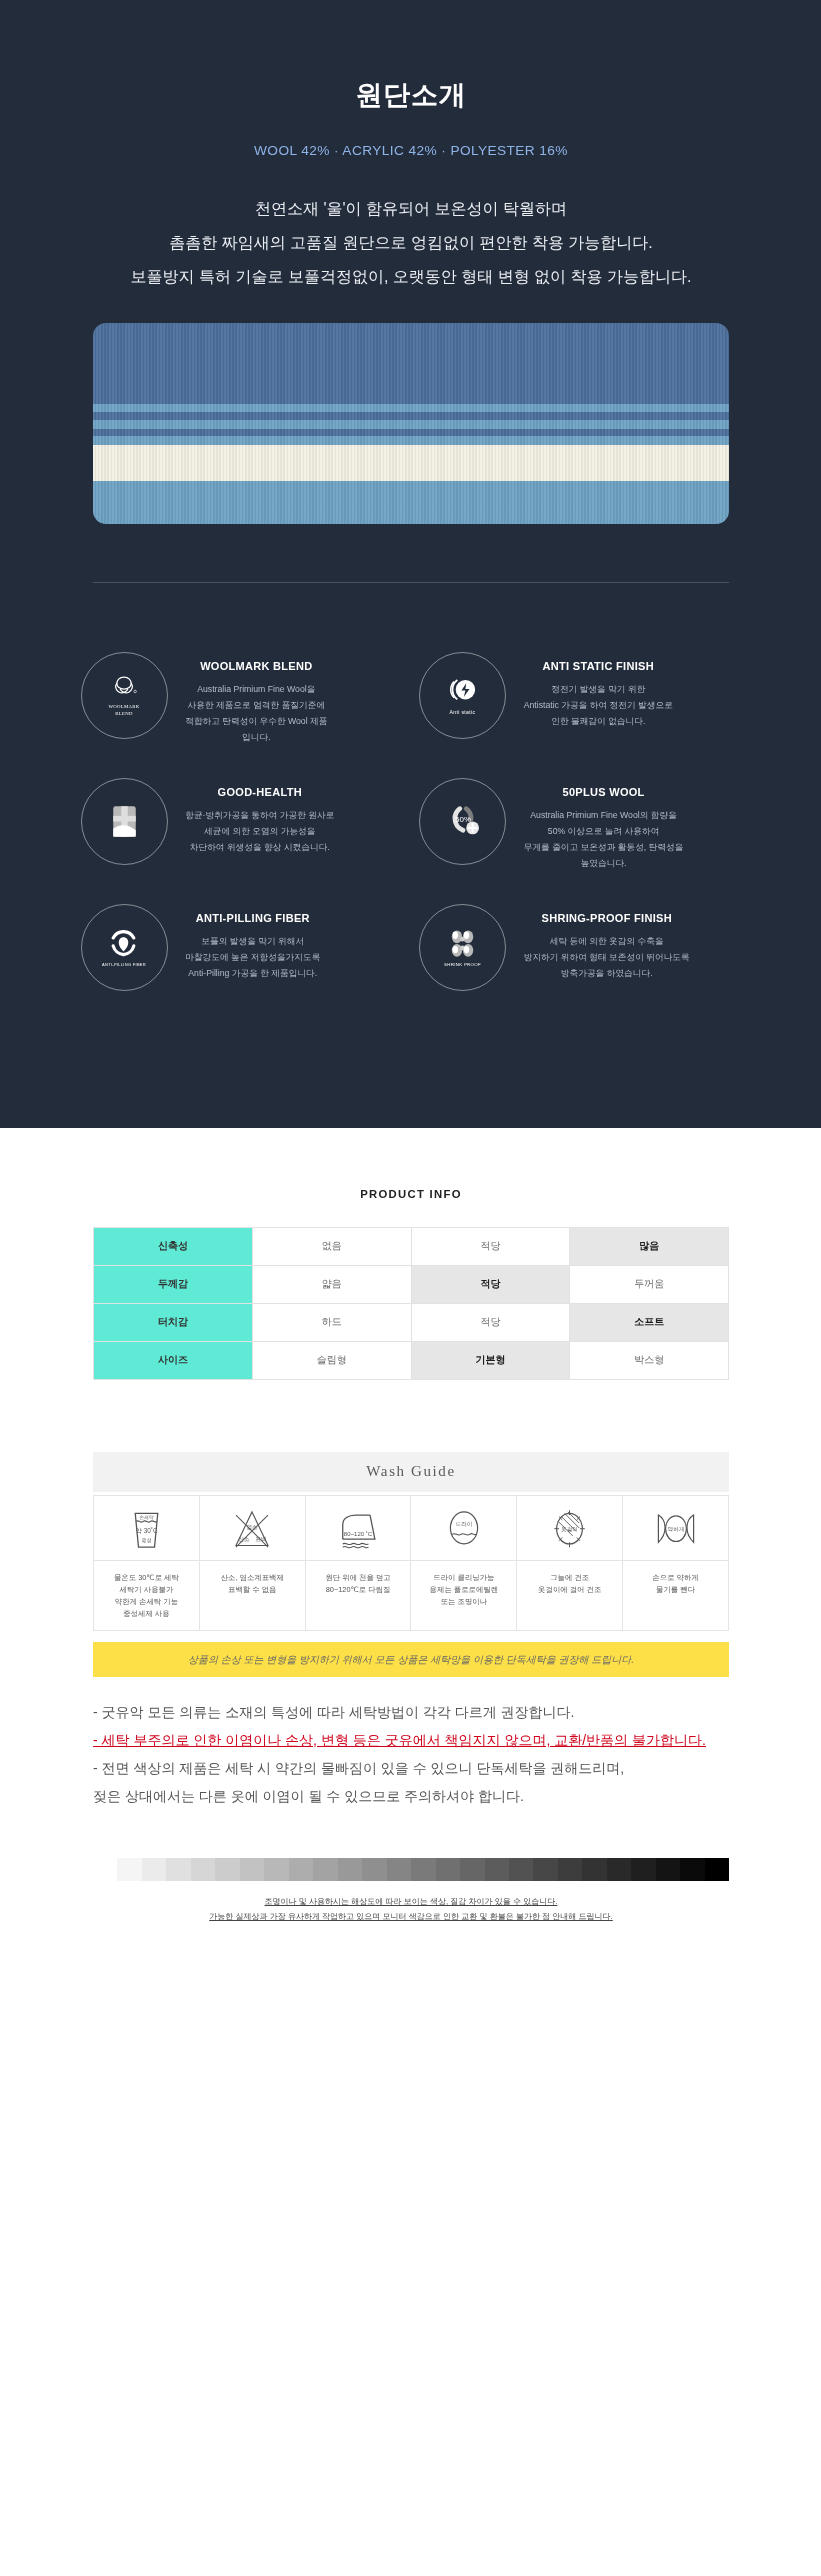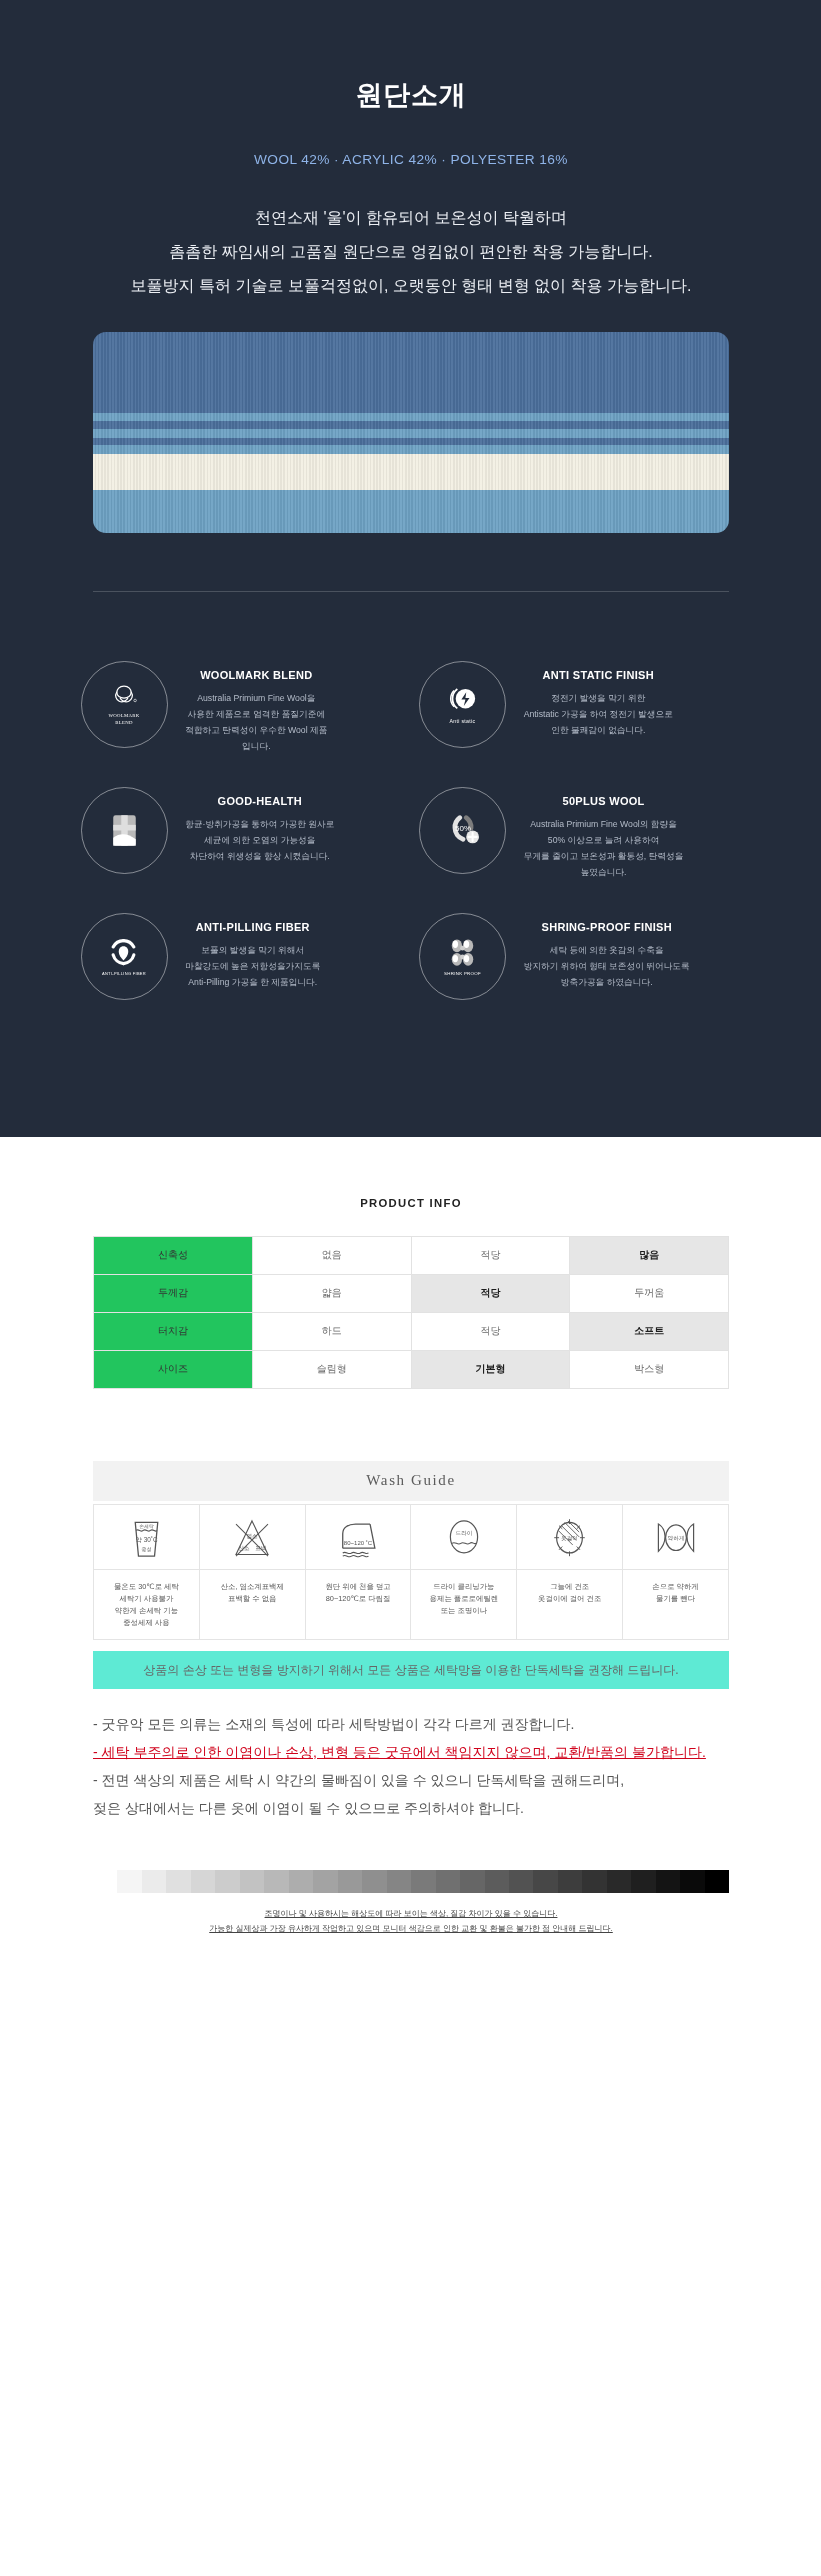--- a/index.html
+++ b/index.html
@@ -32,7 +32,7 @@
   .navy { background:#232c3b; padding:77px 0 56px; color:#fff; text-align:center; }
   .navy h1 {
     font-size:27px; font-weight:bold; letter-spacing:0.8px;
-    margin-bottom:39px;
+    margin-bottom:30px;
   }
   .composition {
     color:#8fb4e8; font-size:13.7px; letter-spacing:0.4px;

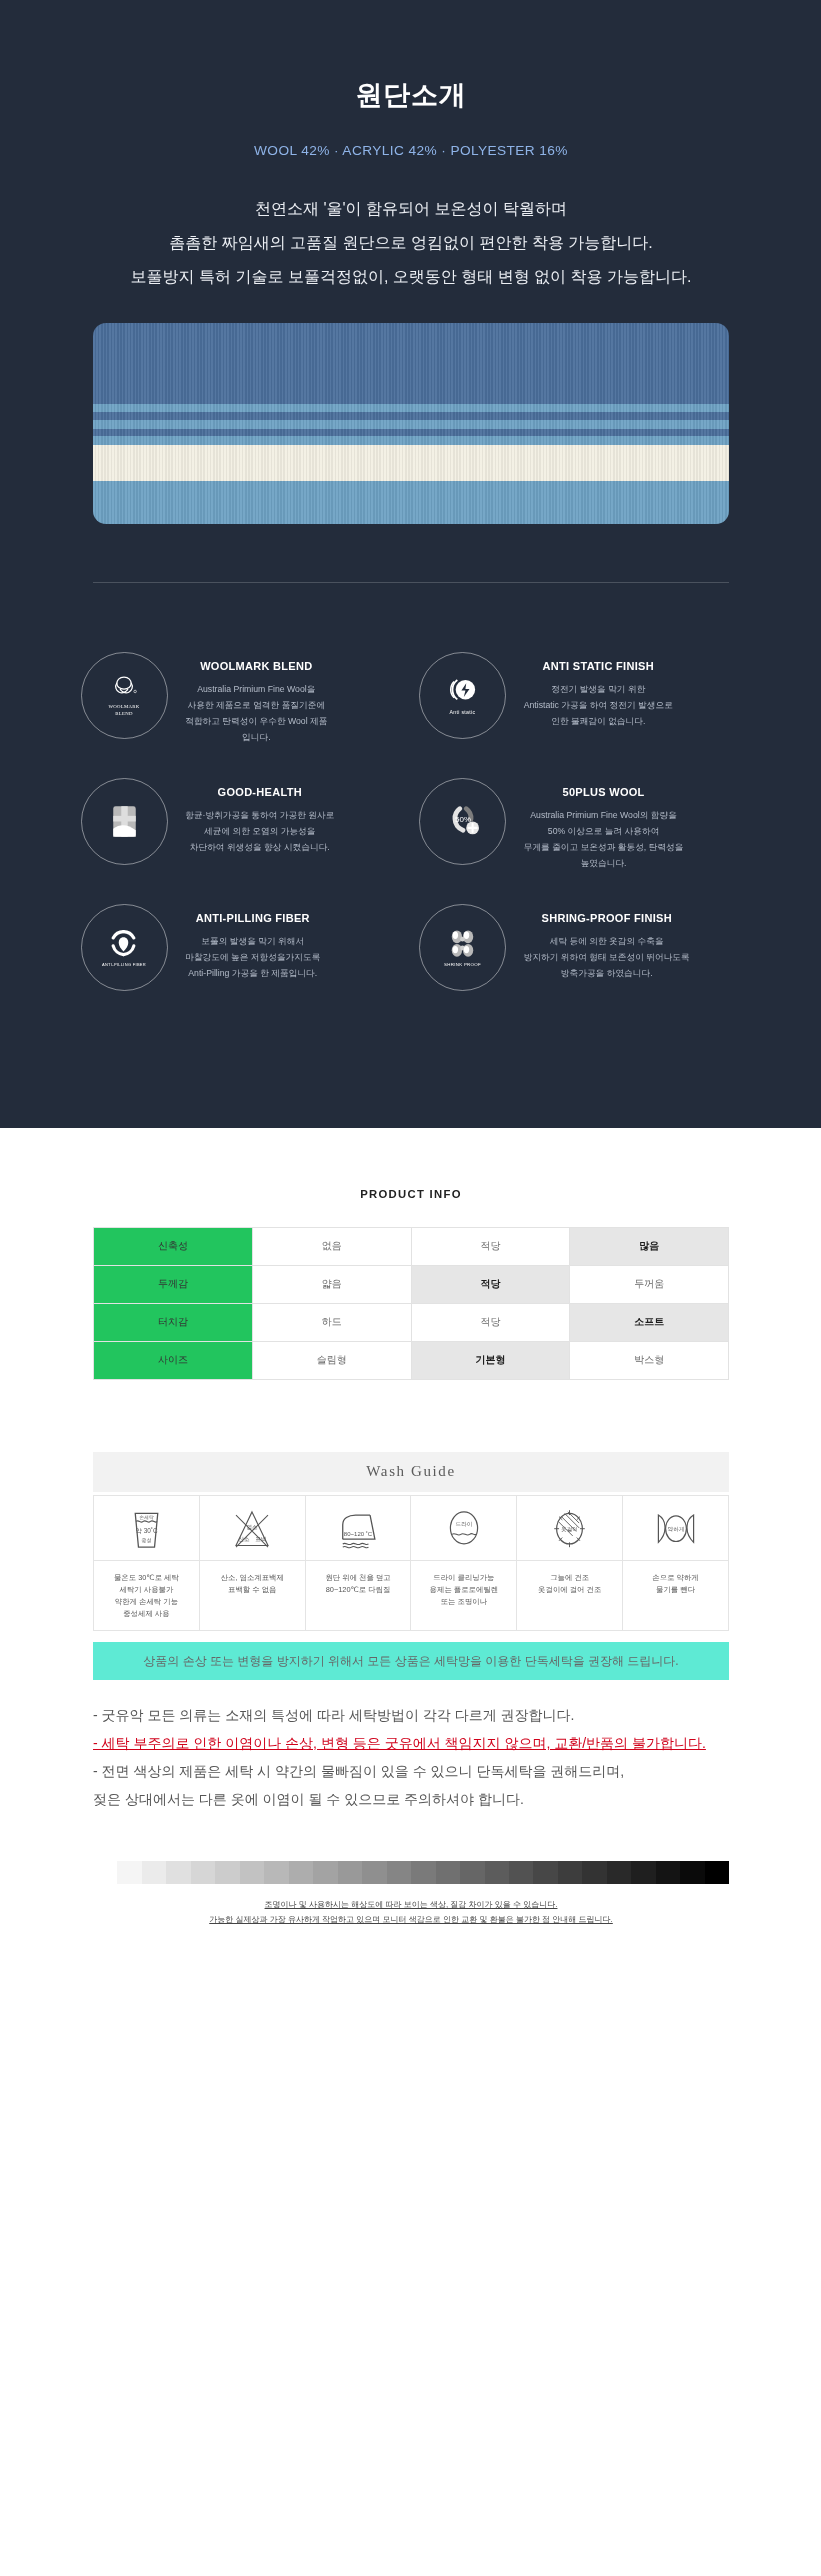--- a/index.html
+++ b/index.html
@@ -103,7 +103,7 @@
     border:0.8px solid #e2e2e2; height:38px; text-align:center;
     font-size:10px; color:#6b6b6b; font-weight:300;
   }
-  table.pinfo td.lbl { background:#22c55e; color:#333; font-weight:400; width:25%; }
+  table.pinfo td.lbl { background:#5eead4; color:#333; font-weight:700; width:25%; }
   table.pinfo td.on { background:#e6e6e6; color:#1d1d1d; font-weight:bold; }
 
   

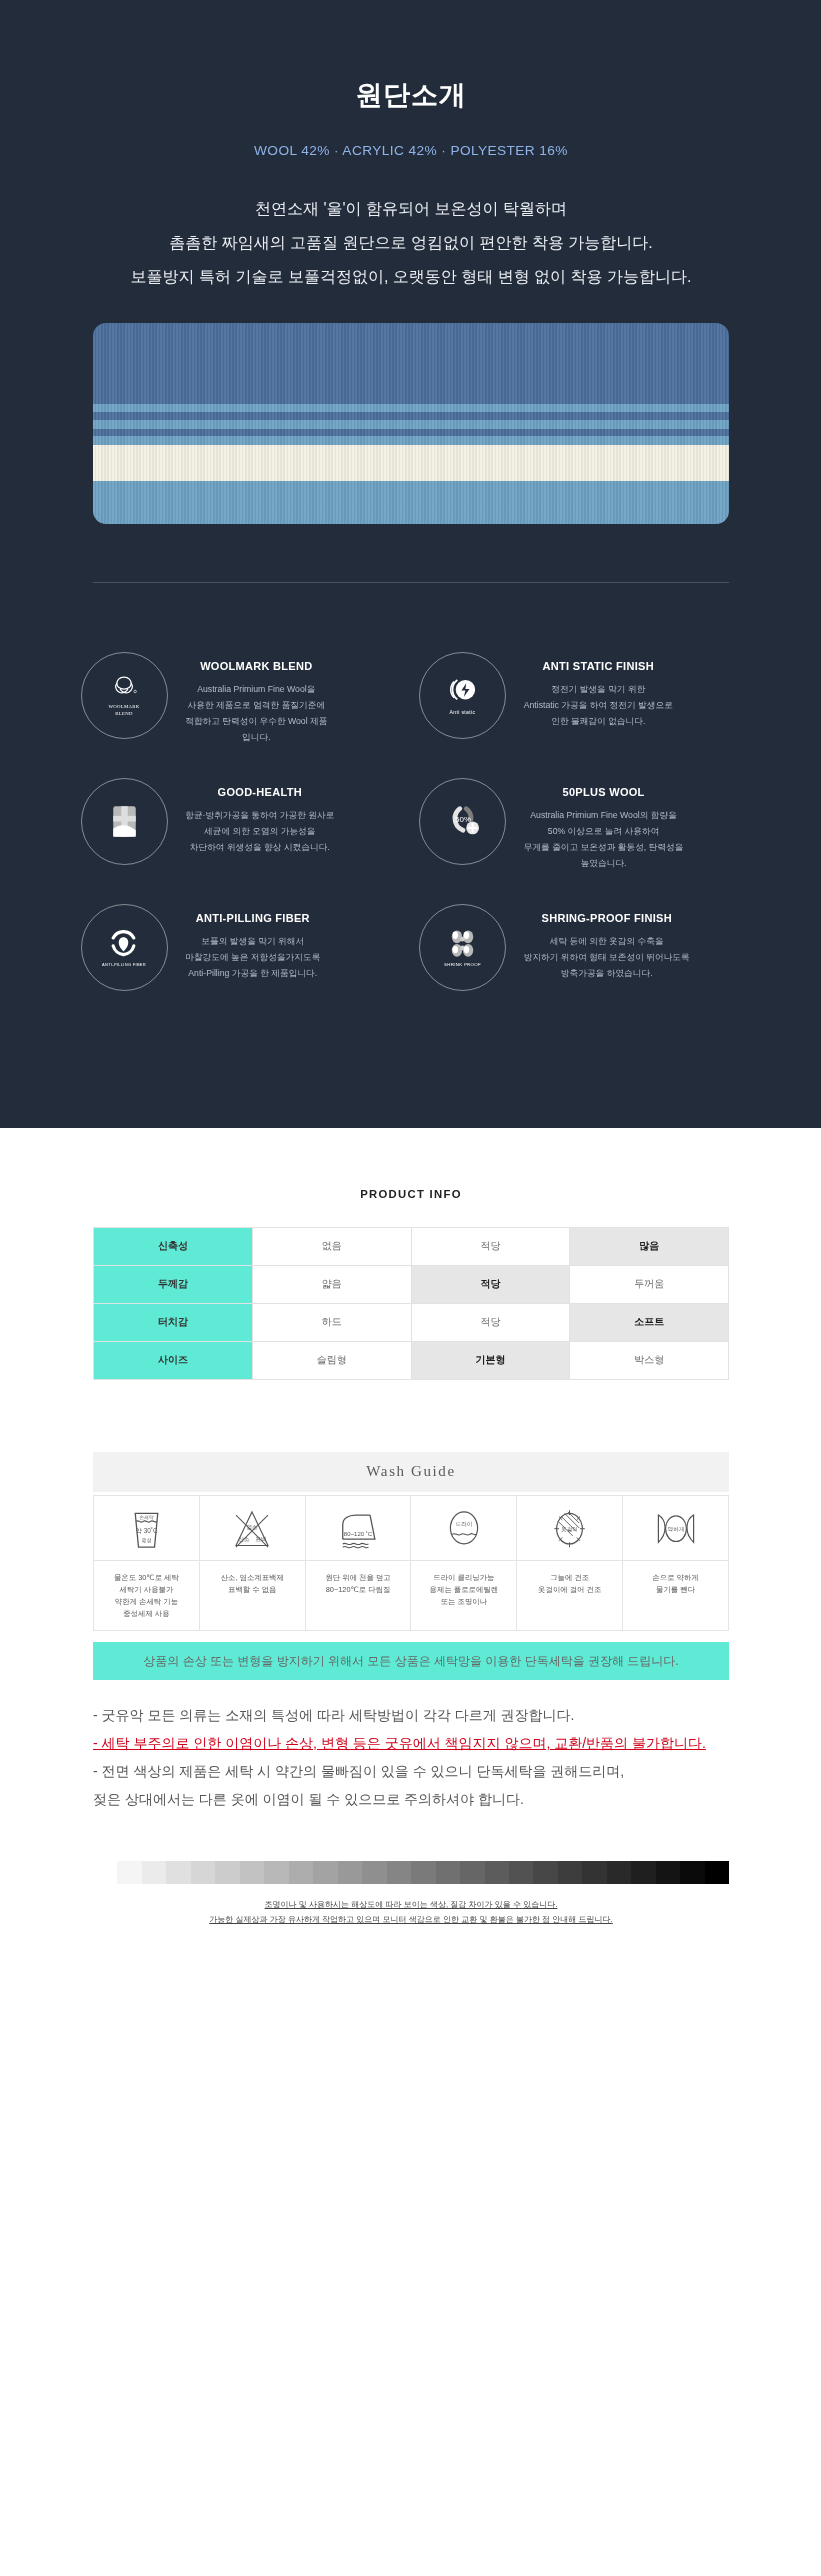--- a/index.html
+++ b/index.html
@@ -122,8 +122,8 @@
   .wg-label { font-size:7.4px; line-height:1.62; color:#555; font-weight:500; }
 
   .wash-note {
-    background:#5eead4; text-align:center; font-size:12px; color:#666;
-    padding:10.5px 0; margin-top:11.3px; font-weight:300;
+    background:#fde047; text-align:center; font-size:10px; color:#666;
+    padding:10.5px 0; margin-top:11.3px; font-weight:300;font-style:italic;
   }
   .notes { margin:21px 0 0; text-align:left; font-size:14px; line-height:2.0; color:#555; }
   .notes .red { color:#d0021b; text-decoration:underline; }

